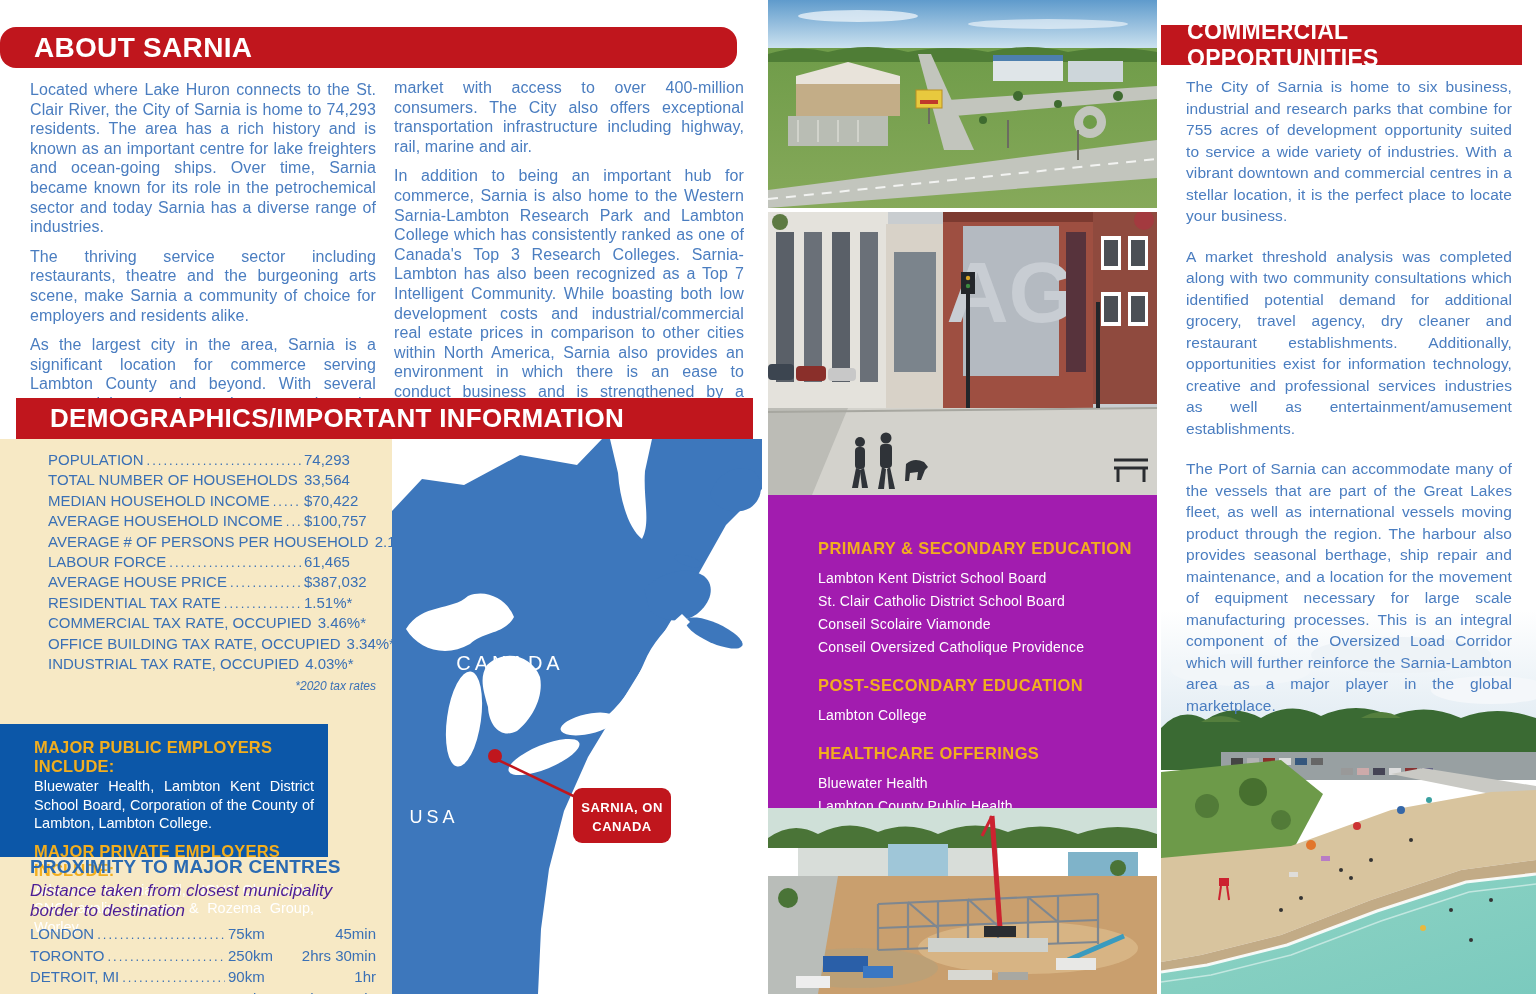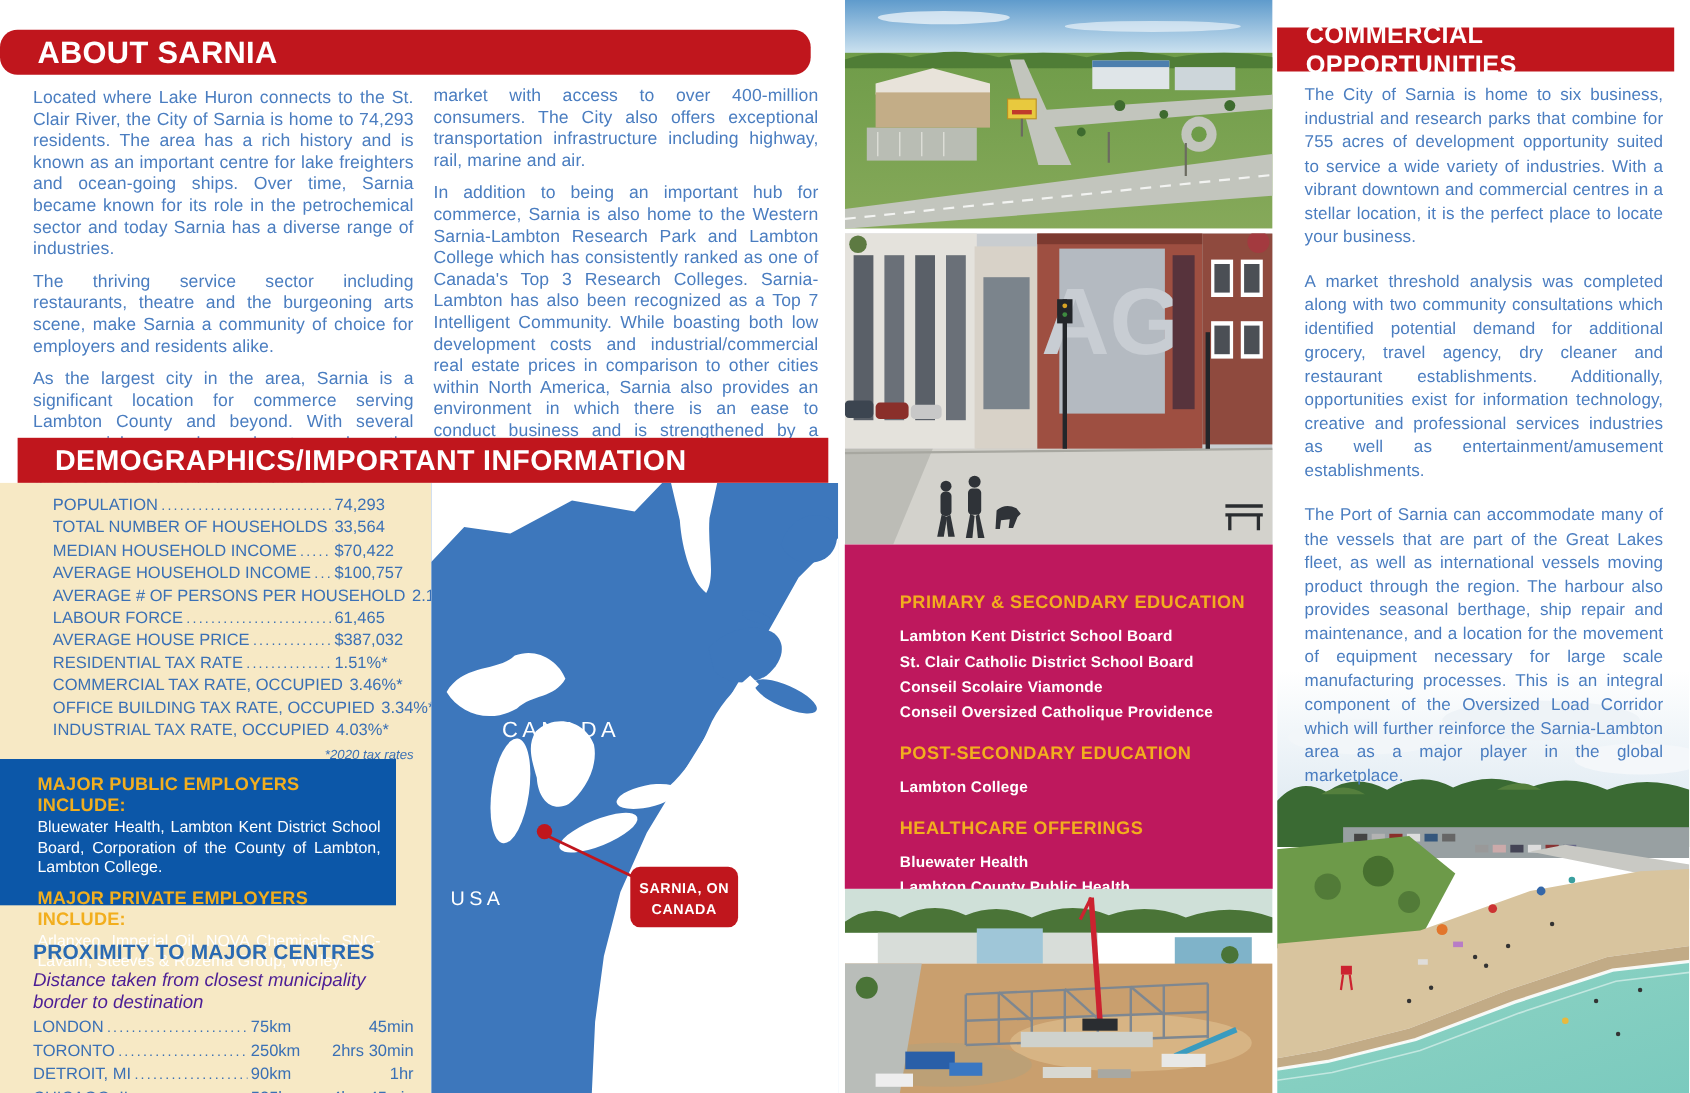--- a/index.html
+++ b/index.html
@@ -55,7 +55,7 @@
   .beach{left:1161px;top:610px;width:375px;height:384px;z-index:1;}
 
   
-  .edu-box{left:768px;top:495px;width:389px;height:313px;background:#be185d;box-sizing:border-box;
+  .edu-box{left:768px;top:495px;width:389px;height:313px;background:#a21caf;box-sizing:border-box;
            padding:44px 20px 0 50px;}
   .edu-section{margin-bottom:17px;}
   .edu-heading{color:#f2ae1e;font-weight:bold;font-size:16.5px;letter-spacing:.4px;margin:0 0 9px 0;}

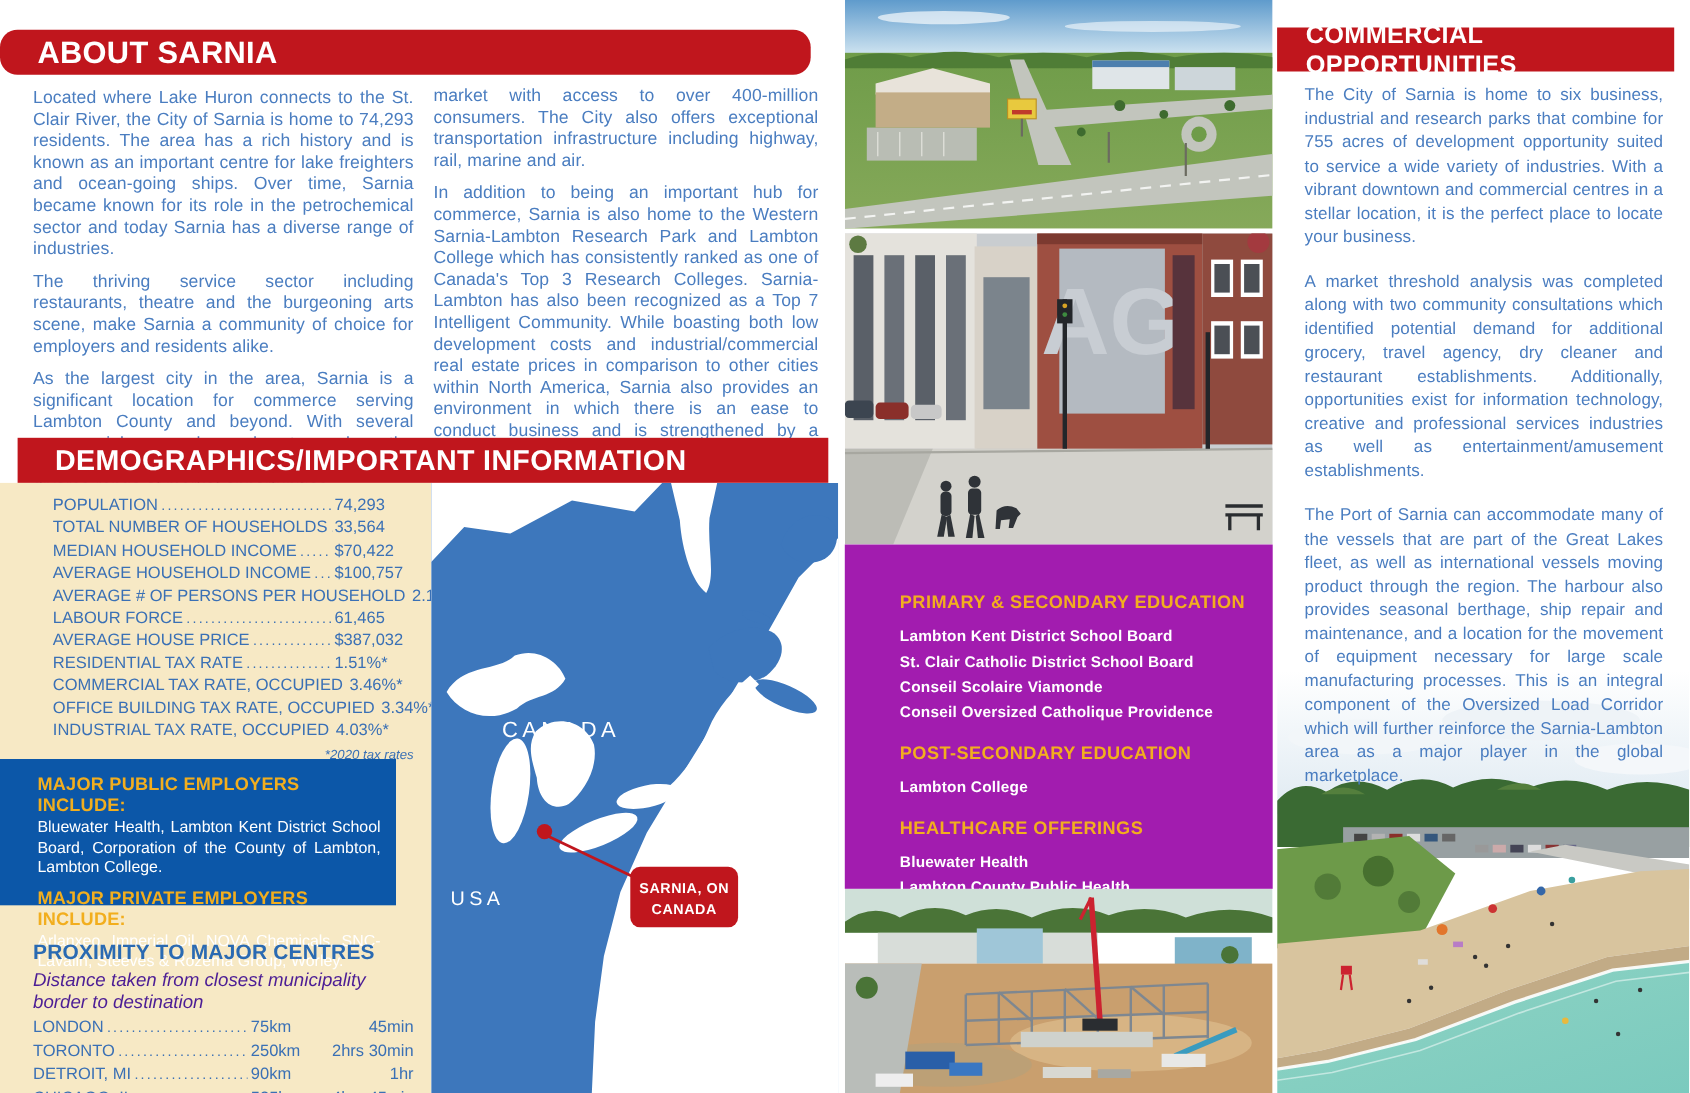--- a/index.html
+++ b/index.html
@@ -59,7 +59,7 @@
            padding:44px 20px 0 50px;}
   .edu-section{margin-bottom:17px;}
   .edu-heading{color:#f2ae1e;font-weight:bold;font-size:16.5px;letter-spacing:.4px;margin:0 0 9px 0;}
-  .edu-item{color:#ffffff;font-weight:bold;font-size:14px;line-height:23px;letter-spacing:.2px;}
+  .edu-item{color:#ffffff;font-weight:normal;font-size:14px;line-height:23px;letter-spacing:.2px;}
 </style>
 </head>
 <body>

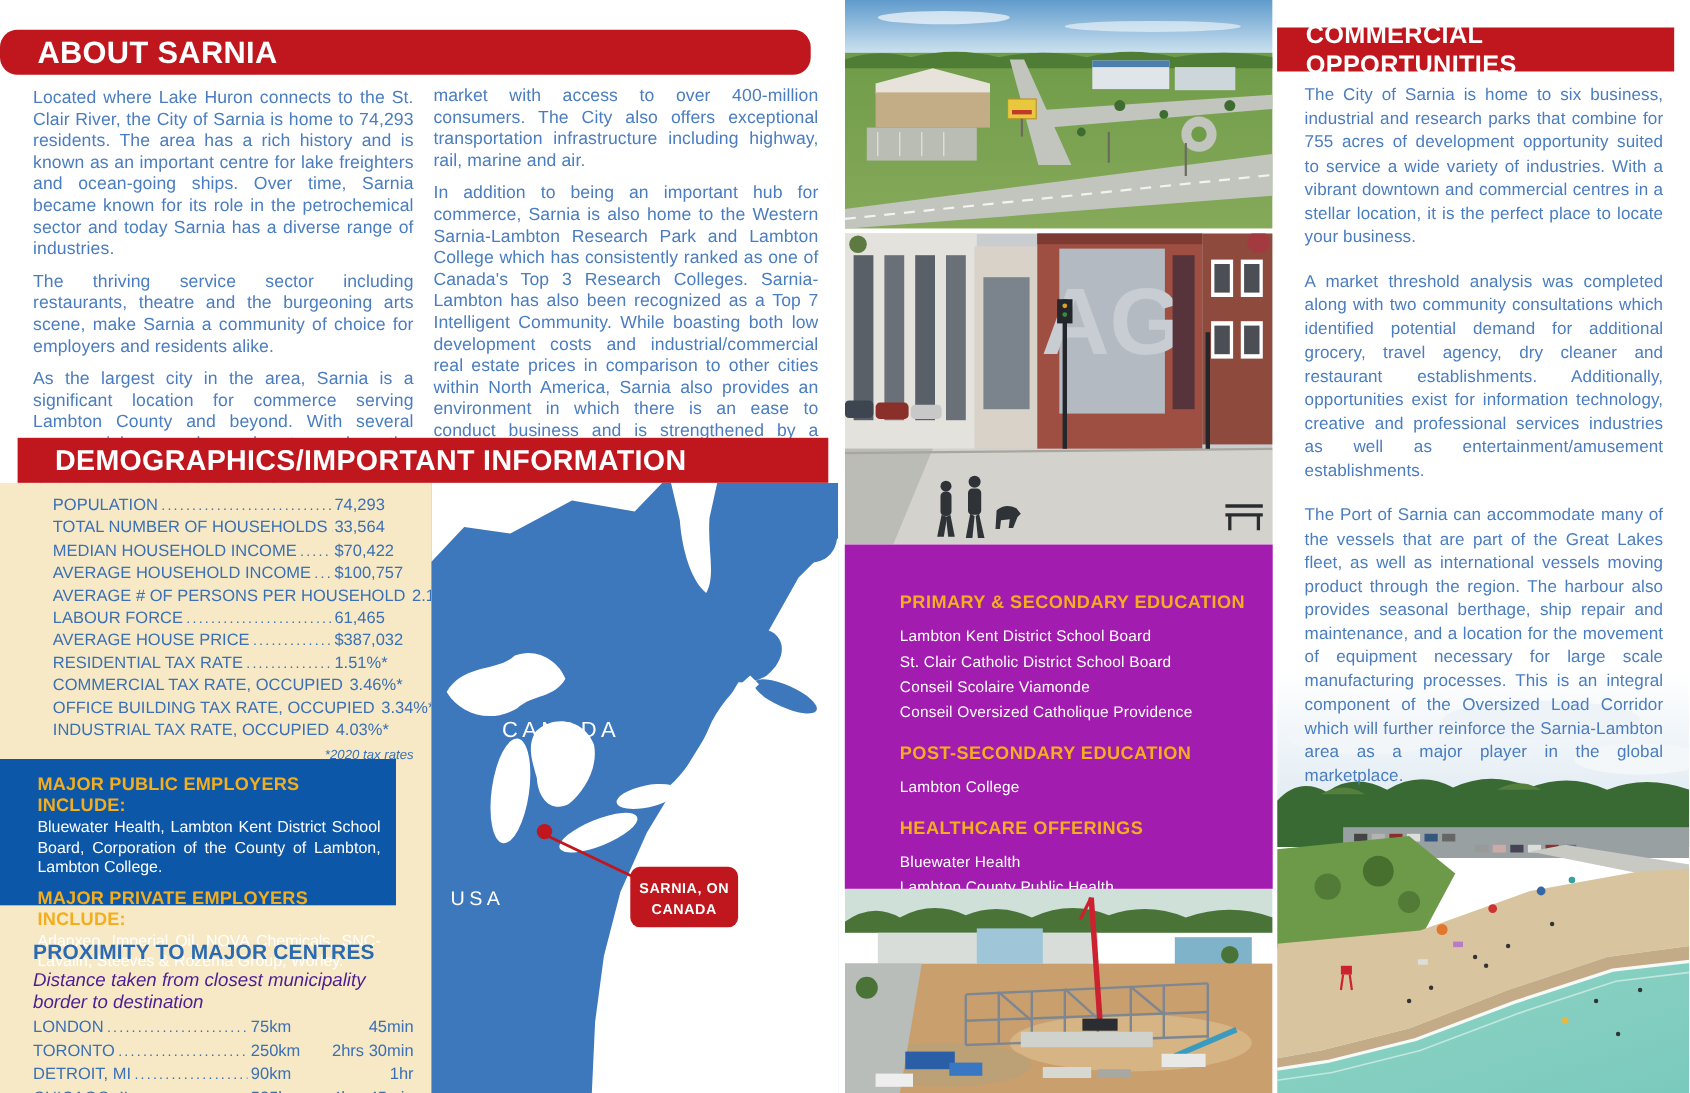--- a/index.html
+++ b/index.html
@@ -30,7 +30,7 @@
   .s-value{width:72px;text-align:left;}
   .footnote{left:30px;top:679px;width:346px;text-align:right;color:#3a70b5;font-size:12px;font-style:italic;}
 
-  .employers-box{left:0;top:690px;width:360px;height:133px;background:#0c57a8;box-sizing:border-box;
+  .employers-box{left:0;top:724px;width:328px;height:133px;background:#0c57a8;box-sizing:border-box;
                  padding:14px 14px 0 34px;}
   .emp-heading{color:#f2ae1e;font-weight:bold;font-size:16.5px;letter-spacing:.2px;margin:0;}
   .emp-body{color:#ffffff;font-size:14.5px;line-height:18.5px;margin:1px 0 9px 0;text-align:justify;}

